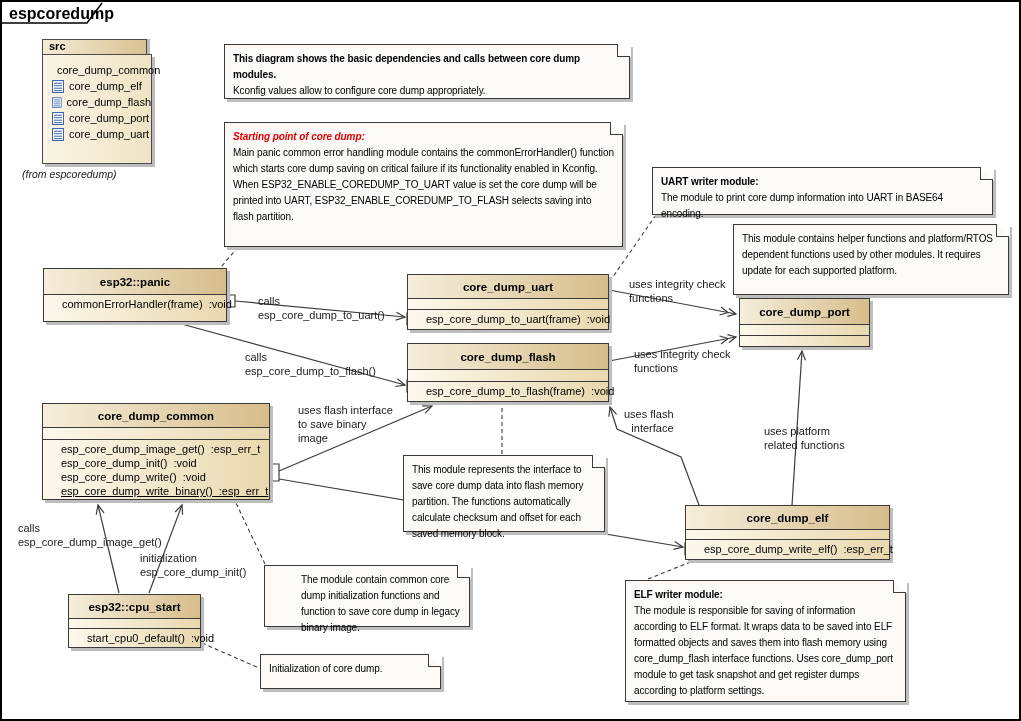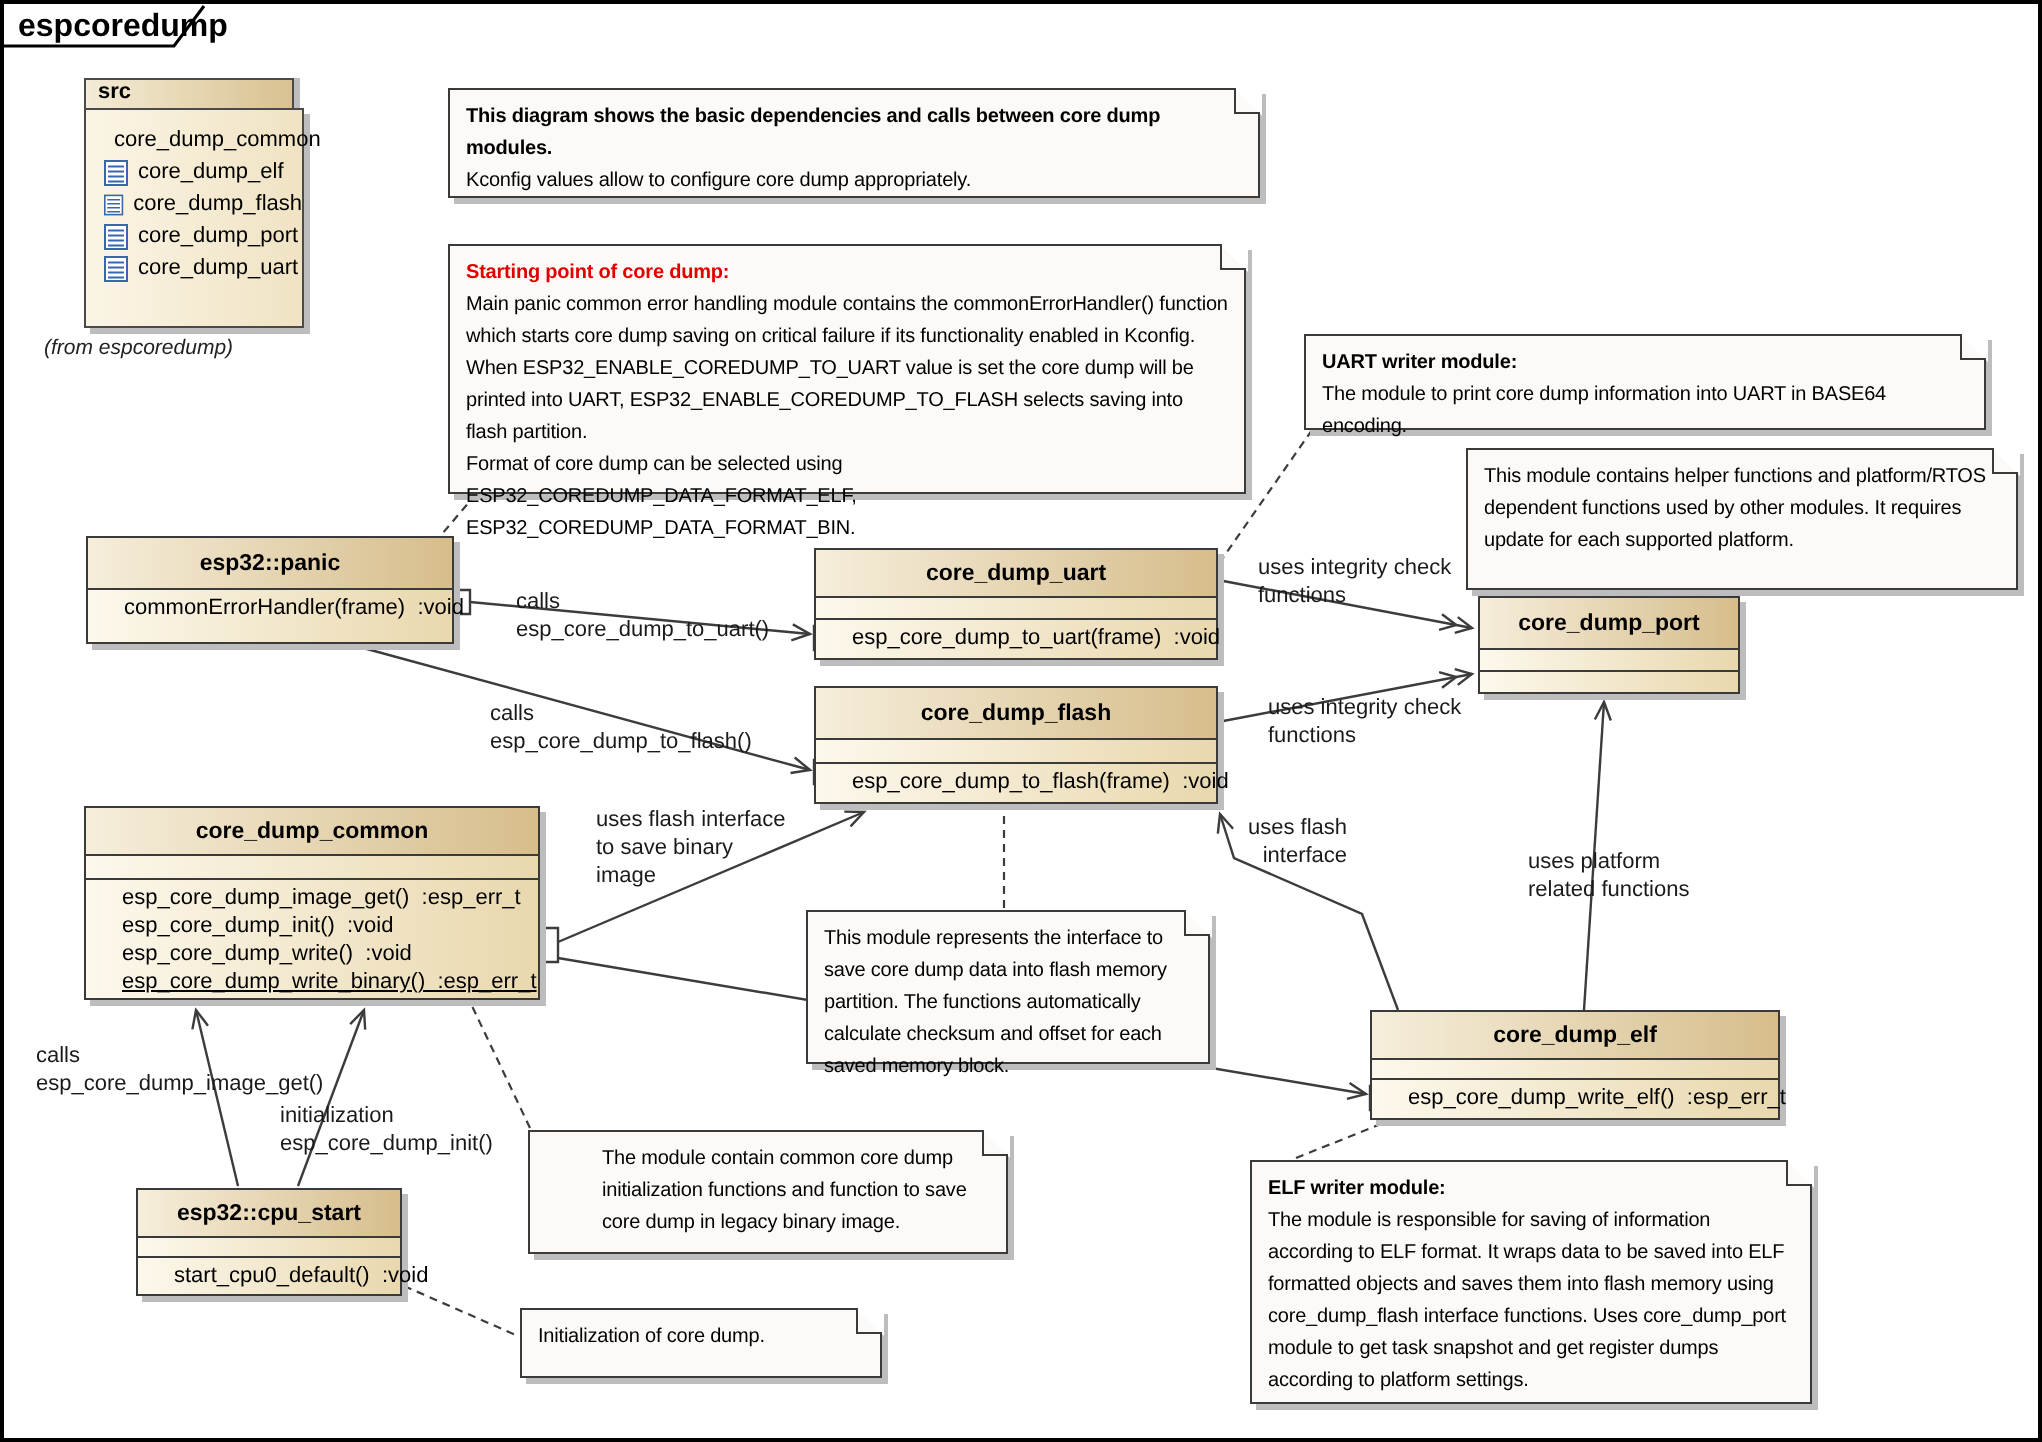--- a/index.html
+++ b/index.html
@@ -25,7 +25,7 @@
   .note::before { content:""; position:absolute; top:-2px; right:-2px; width:0; height:0; border-style:solid; border-width:0 15px 15px 0; border-color:#ffffff #ffffff transparent transparent; }
   .note::after { content:""; position:absolute; top:-1px; right:-1px; width:12px; height:12px; border-left:1.5px solid #3a3a3a; border-bottom:1.5px solid #3a3a3a; background:transparent; }
   .note .nt-title { font-weight:bold; }
-  .note .nt-title.red { color:#e00000; }
+  .note .nt-title.red { color:#e00000;font-style:italic; }
   .note p { margin:0; }
 
   

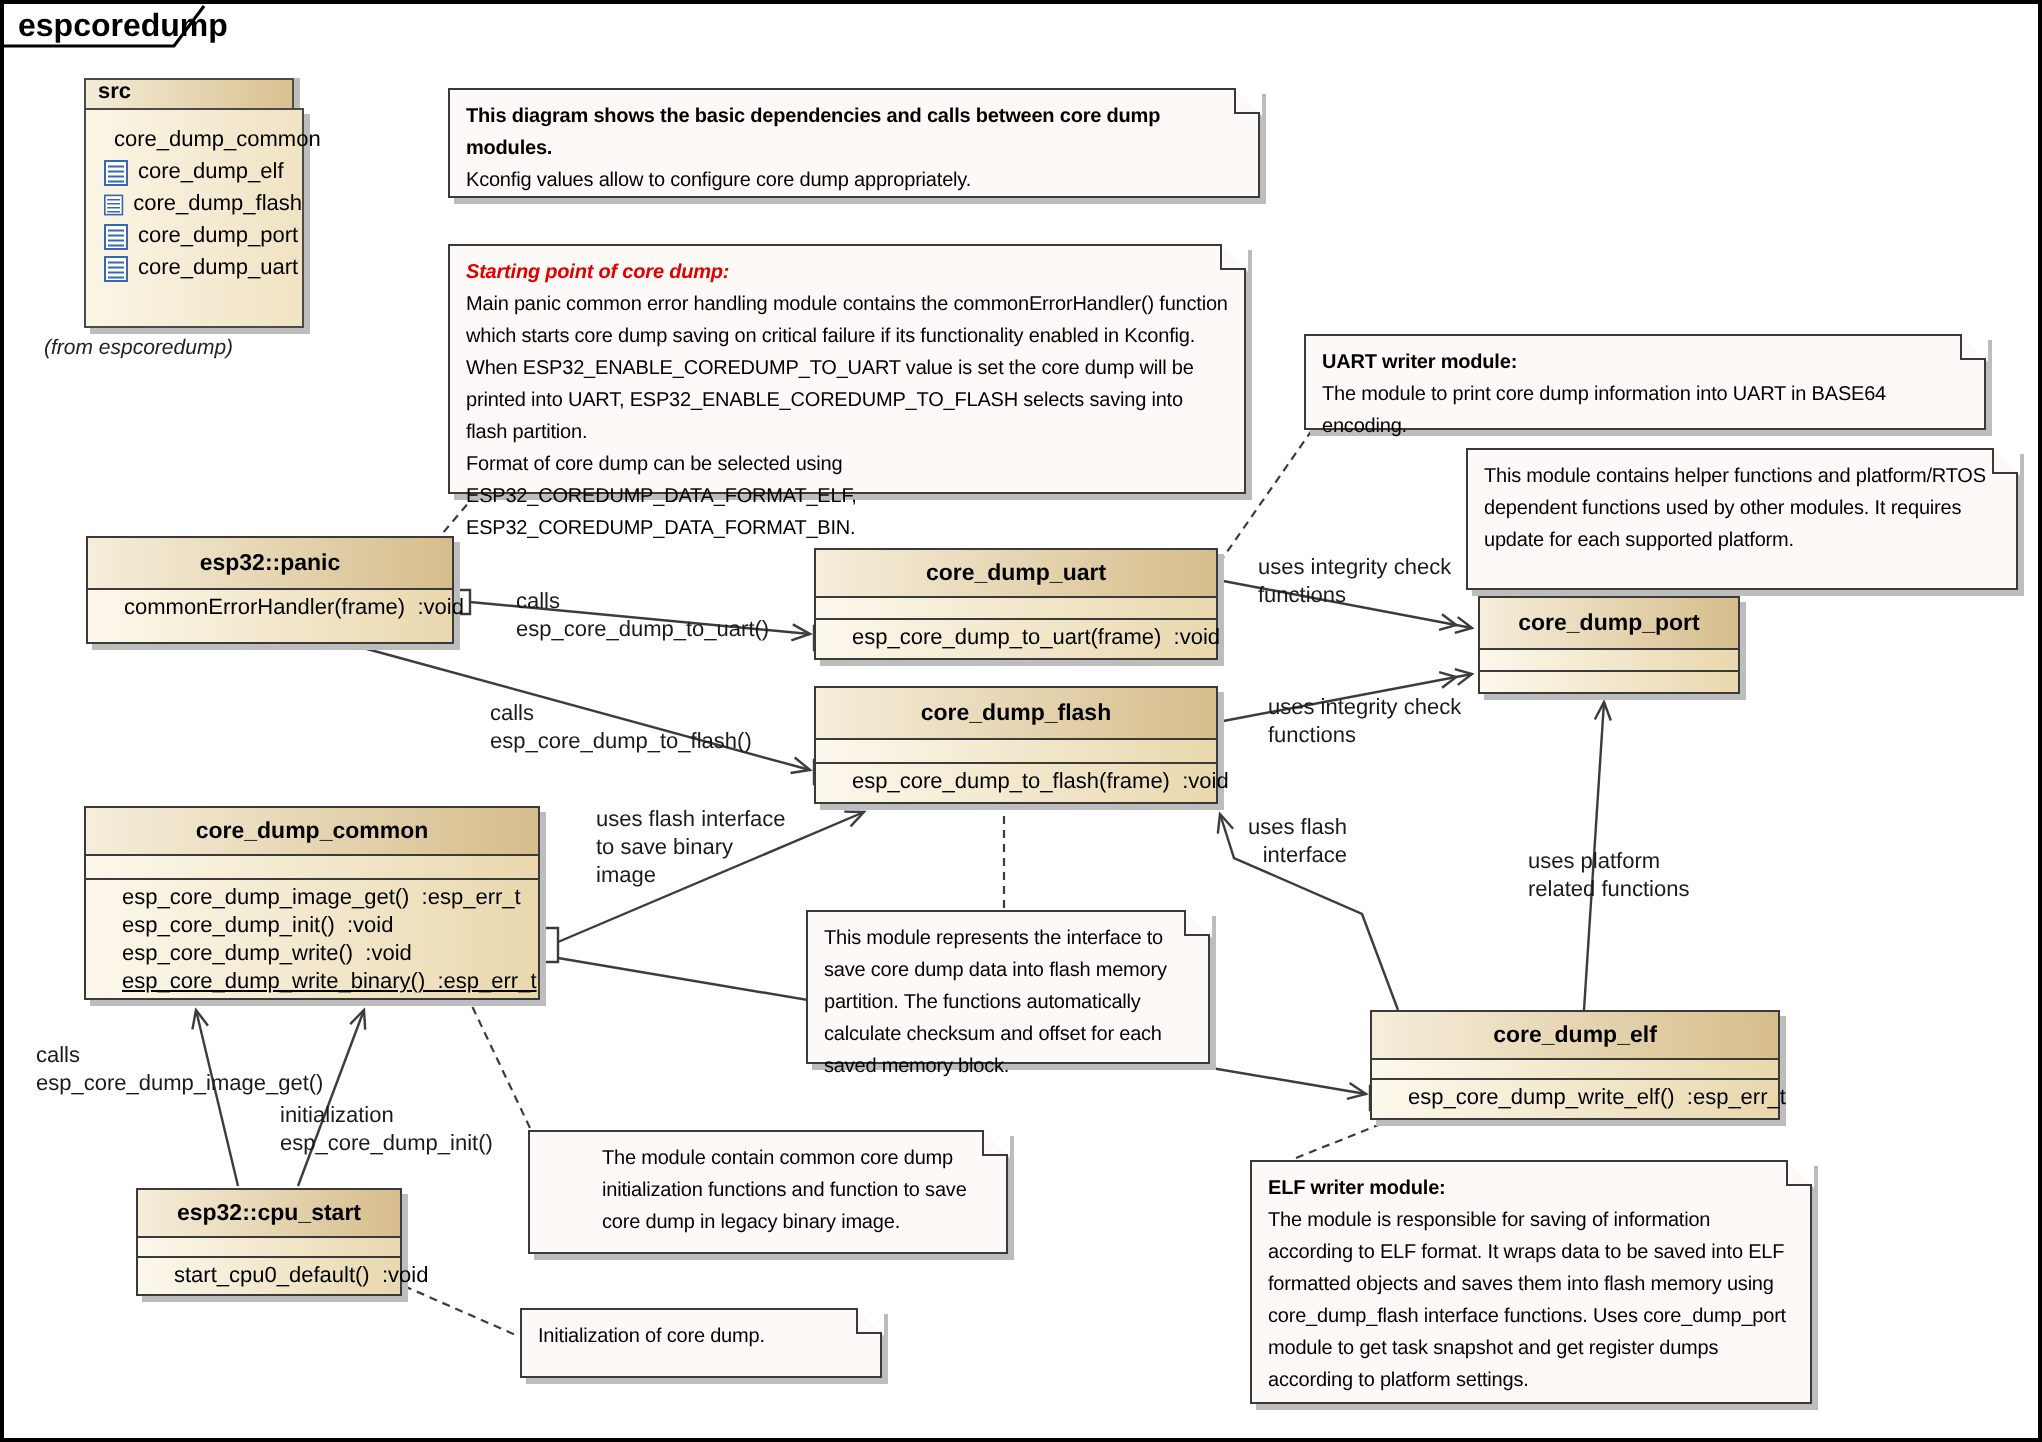--- a/index.html
+++ b/index.html
@@ -136,7 +136,6 @@
     <div class="nt-title red">Starting point of core dump:</div>
     <p>Main panic  common error handling module contains the commonErrorHandler() function which starts core dump saving on critical failure if its functionality enabled in Kconfig.</p>
     <p>When ESP32_ENABLE_COREDUMP_TO_UART value is set the core dump will be printed into UART, ESP32_ENABLE_COREDUMP_TO_FLASH selects saving into flash partition.</p>
-    <p>Format of core dump can be selected using ESP32_COREDUMP_DATA_FORMAT_ELF, ESP32_COREDUMP_DATA_FORMAT_BIN.</p>
   </div>
 
   <div class="note" style="left:650px; top:165px; width:341px; height:48px;">

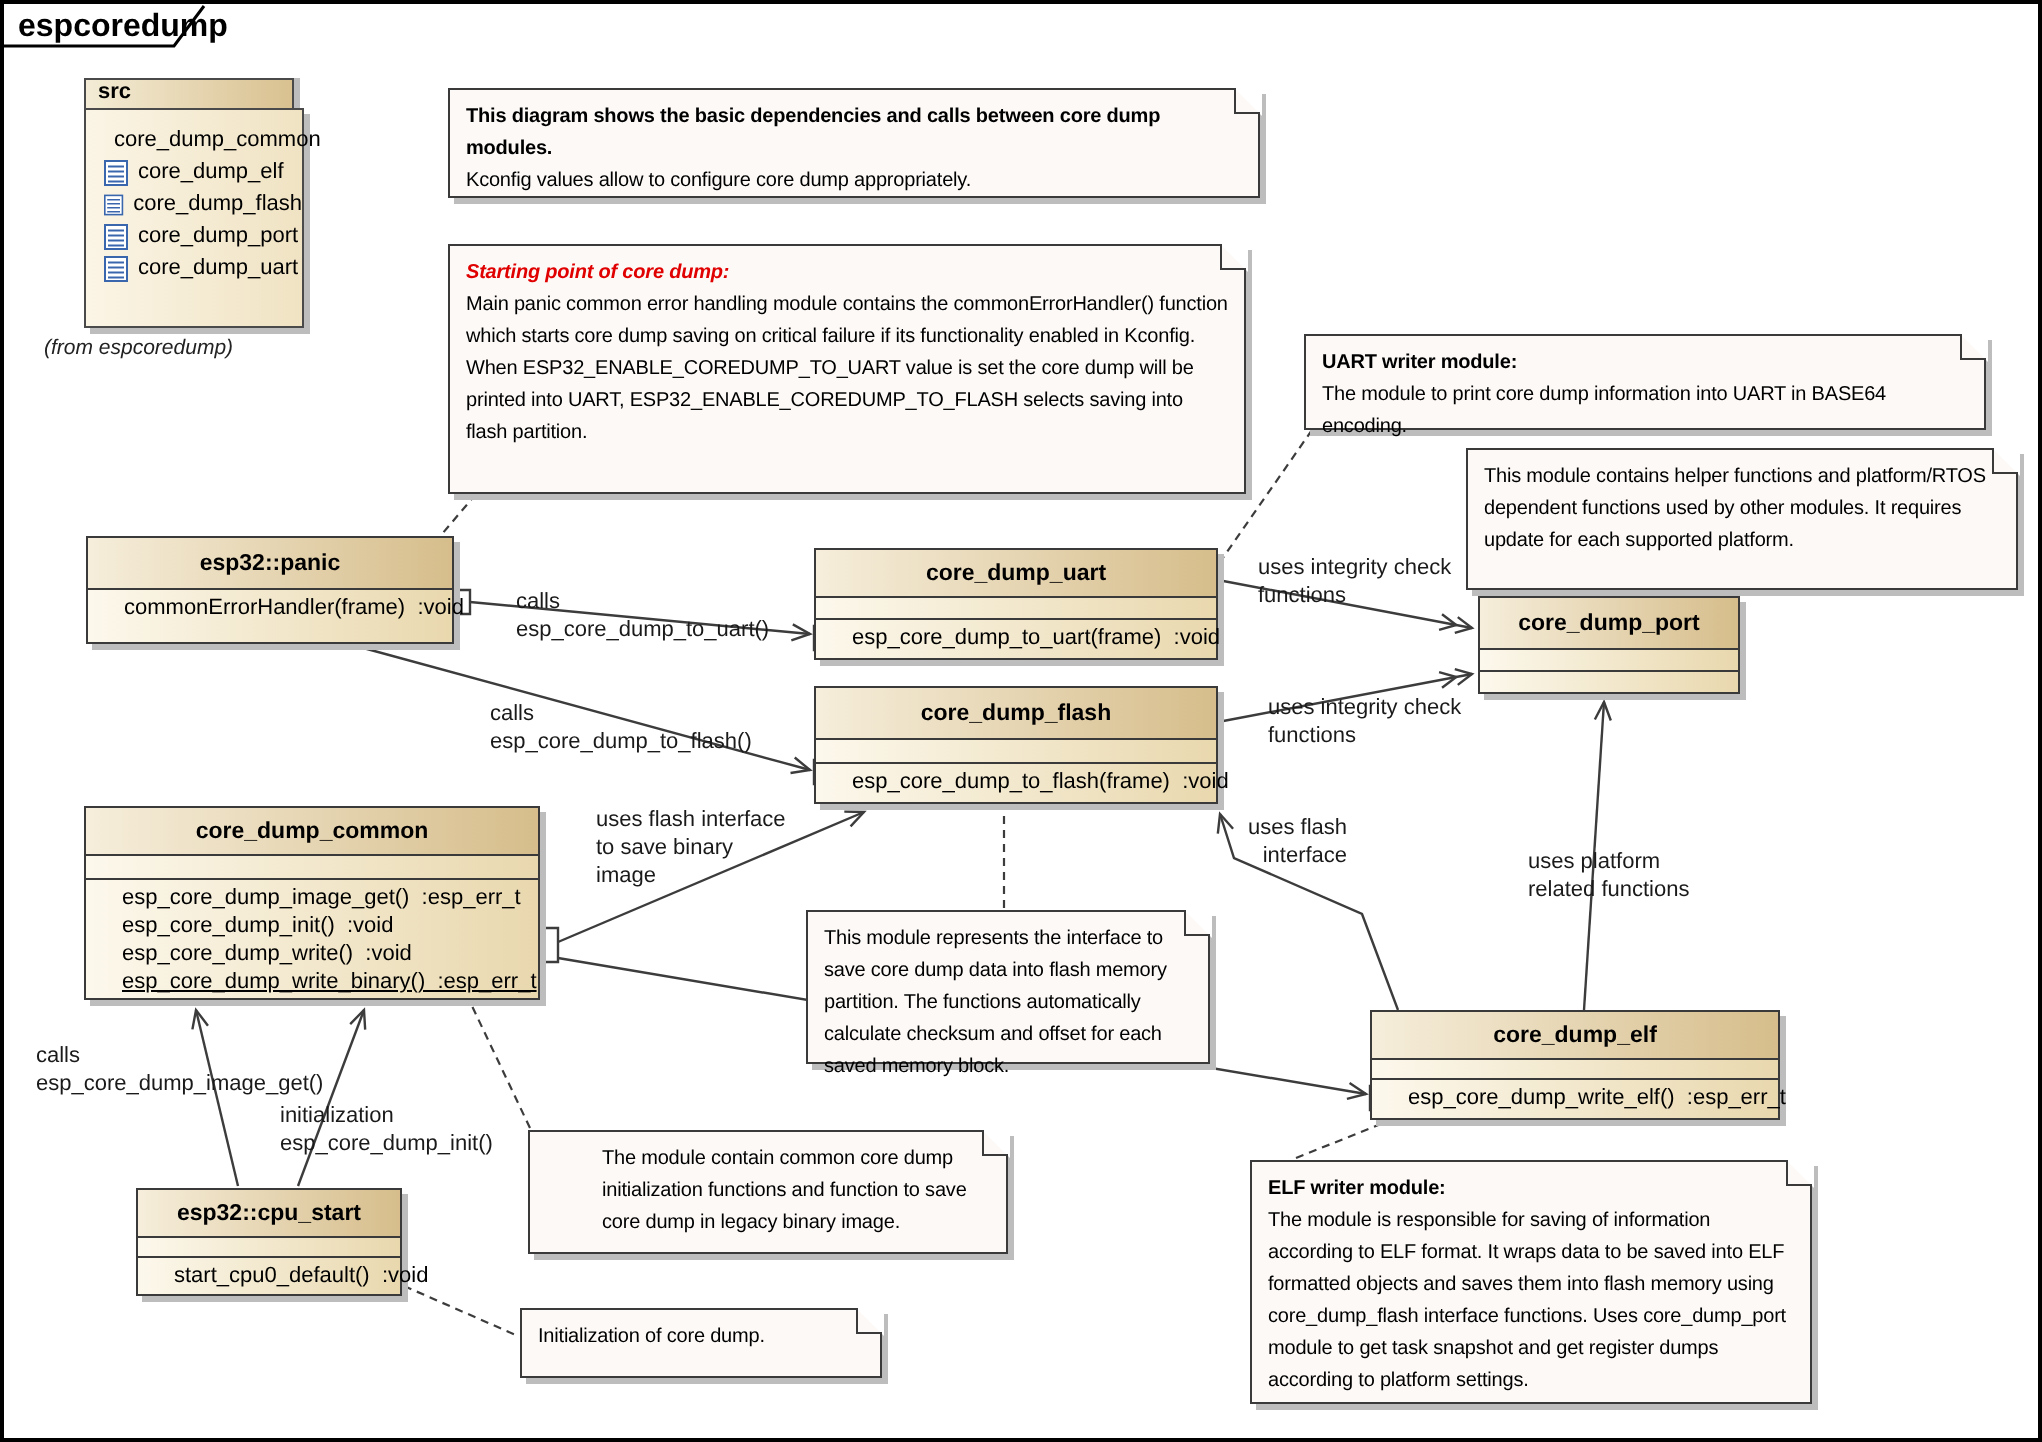--- a/index.html
+++ b/index.html
@@ -151,7 +151,7 @@
     <p>This module represents the interface to save core dump data into flash memory partition. The functions automatically calculate checksum and offset for each saved memory block.</p>
   </div>
 
-  <div class="note" style="left:262px; top:563px; width:240px; height:62px;padding-left:36px;">
+  <div class="note" style="left:262px; top:563px; width:206px; height:62px;padding-left:36px;">
     <p>The module contain common core dump initialization functions and function to save core dump in legacy binary image.</p>
   </div>
 

